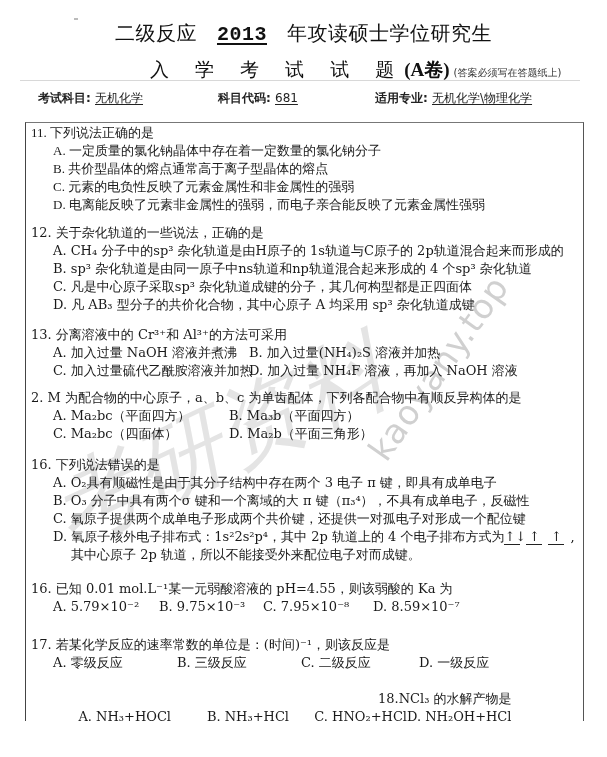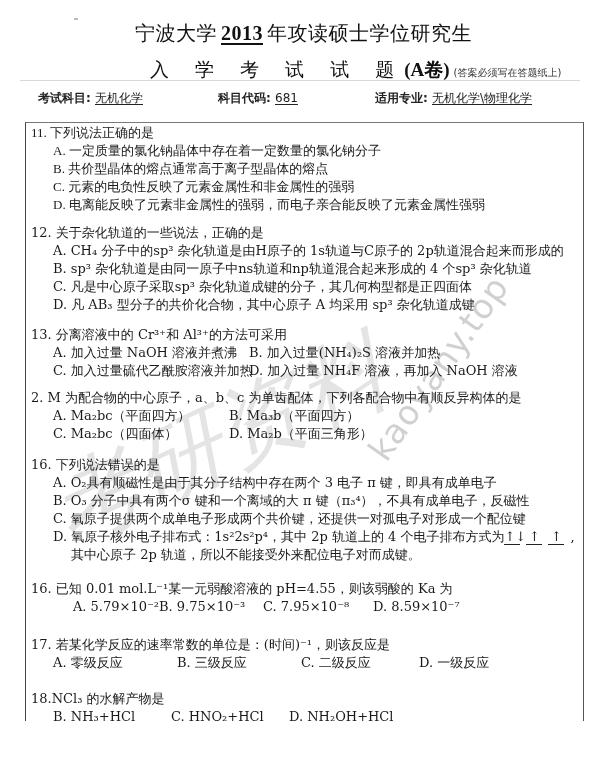--- a/index.html
+++ b/index.html
@@ -54,7 +54,7 @@
 
 <div class="content">
   <div class="title1">
-    <span>宁波大学</span><span class="year">2013</span><span>年攻读硕士学位研究生</span>
+    <span>二级反应</span><span class="year">2013</span><span>年攻读硕士学位研究生</span>
   </div>
 
   <div class="title2">

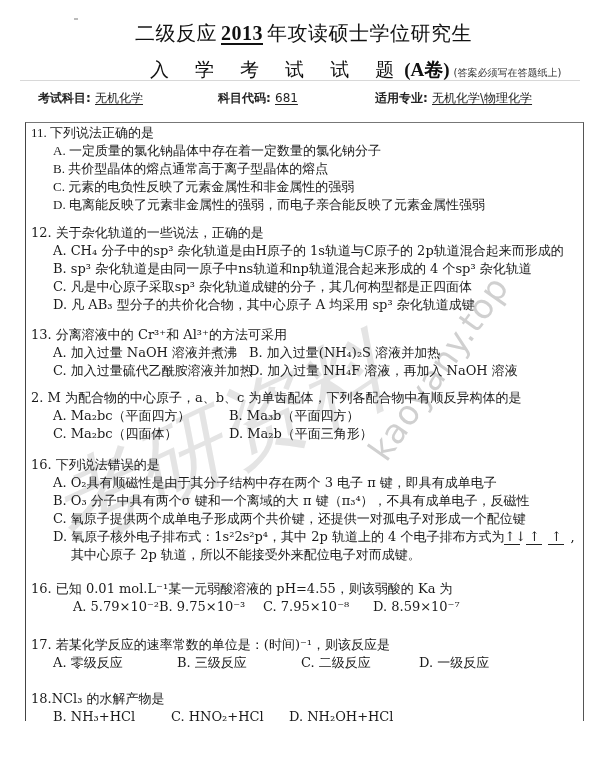--- a/index.html
+++ b/index.html
@@ -12,7 +12,7 @@
       position: absolute; top: 20px; left: 0; width: 607px; text-align: center;
       font-family: "DejaVu Sans", sans-serif; font-size: 20px; letter-spacing: 0.5px; color: #111;
     }
-    .title1 .year { font-family: Liberation Serif, serif; font-weight: bold; text-decoration: underline; text-underline-offset: 3px; margin: 0 4px; }
+    .title1 .year { font-family: Liberation Mono, monospace; font-weight: bold; text-decoration: underline; text-underline-offset: 3px; margin: 0 20px; }
     .title2 {
       position: absolute; top: 57px; left: 150px; font-family: "DejaVu Serif", serif;
       font-size: 19px; color: #111; white-space: nowrap;

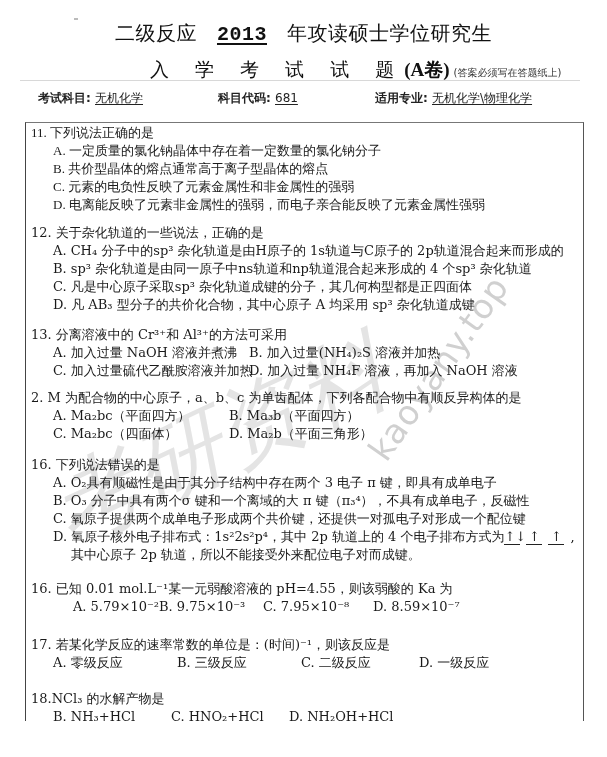--- a/index.html
+++ b/index.html
@@ -132,7 +132,7 @@
   <div class="q" style="top:580px;">
     <div><span>16.</span> <span>已知 0.01 mol.L⁻¹某一元弱酸溶液的 pH=4.55，则该弱酸的 Ka 为</span></div>
     <div class="opt row">
-      <span style="width:106px;text-align:right;">A. 5.79×10⁻²</span>
+      <span style="width:106px;">A. 5.79×10⁻²</span>
       <span style="width:92px;">B. 9.75×10⁻³</span>
       <span style="width:110px;margin-left:12px;">C.   7.95×10⁻⁸</span>
       <span>D.   8.59×10⁻⁷</span>

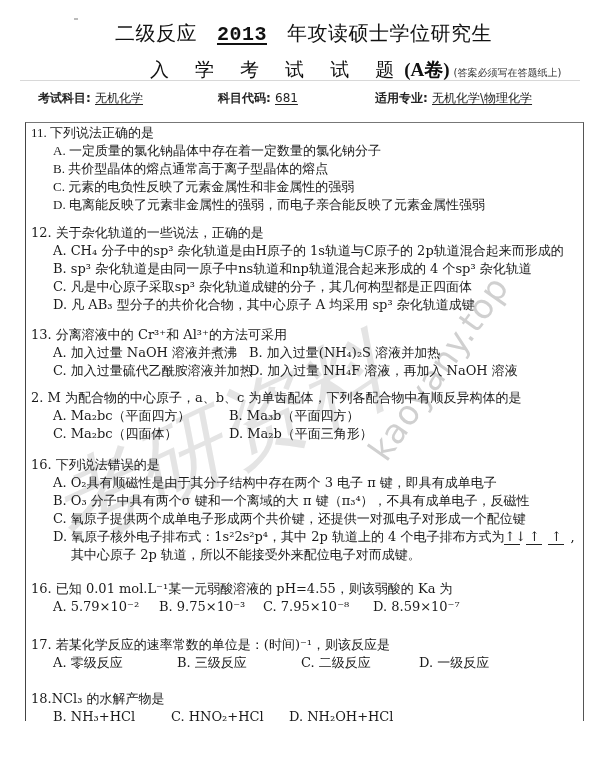--- a/index.html
+++ b/index.html
@@ -149,7 +149,7 @@
     </div>
   </div>
 
-  <div class="q" style="top:690px;">
+  <div class="q" style="top:690px;text-align:right;">
     <div><span>18.</span><span>NCl₃ 的水解产物是</span></div>
     <div class="opt row">
       <span style="width:118px;">B. NH₃+HCl</span>

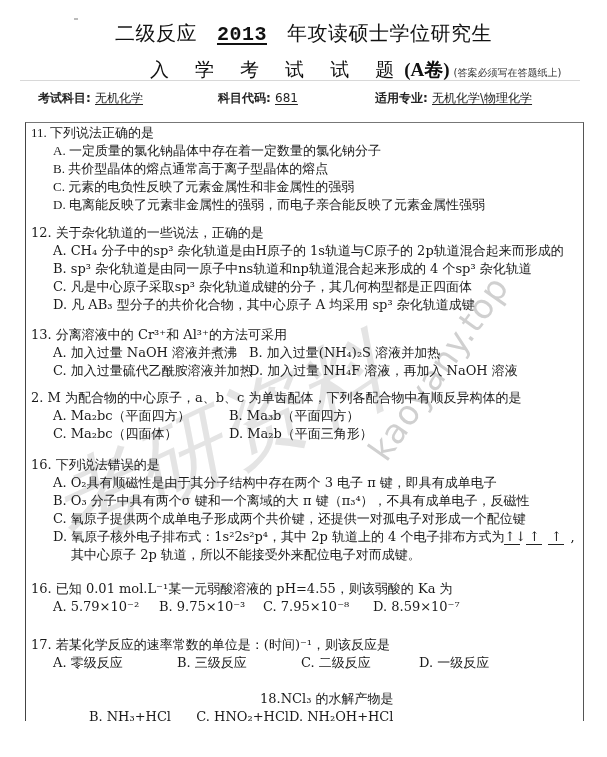--- a/index.html
+++ b/index.html
@@ -152,6 +152,7 @@
   <div class="q" style="top:690px;text-align:right;">
     <div><span>18.</span><span>NCl₃ 的水解产物是</span></div>
     <div class="opt row">
+      <span style="width:118px;">A. NH₃+HOCl</span>
       <span style="width:118px;">B. NH₃+HCl</span>
       <span style="width:118px;">C. HNO₂+HCl</span>
       <span>D. NH₂OH+HCl</span>

